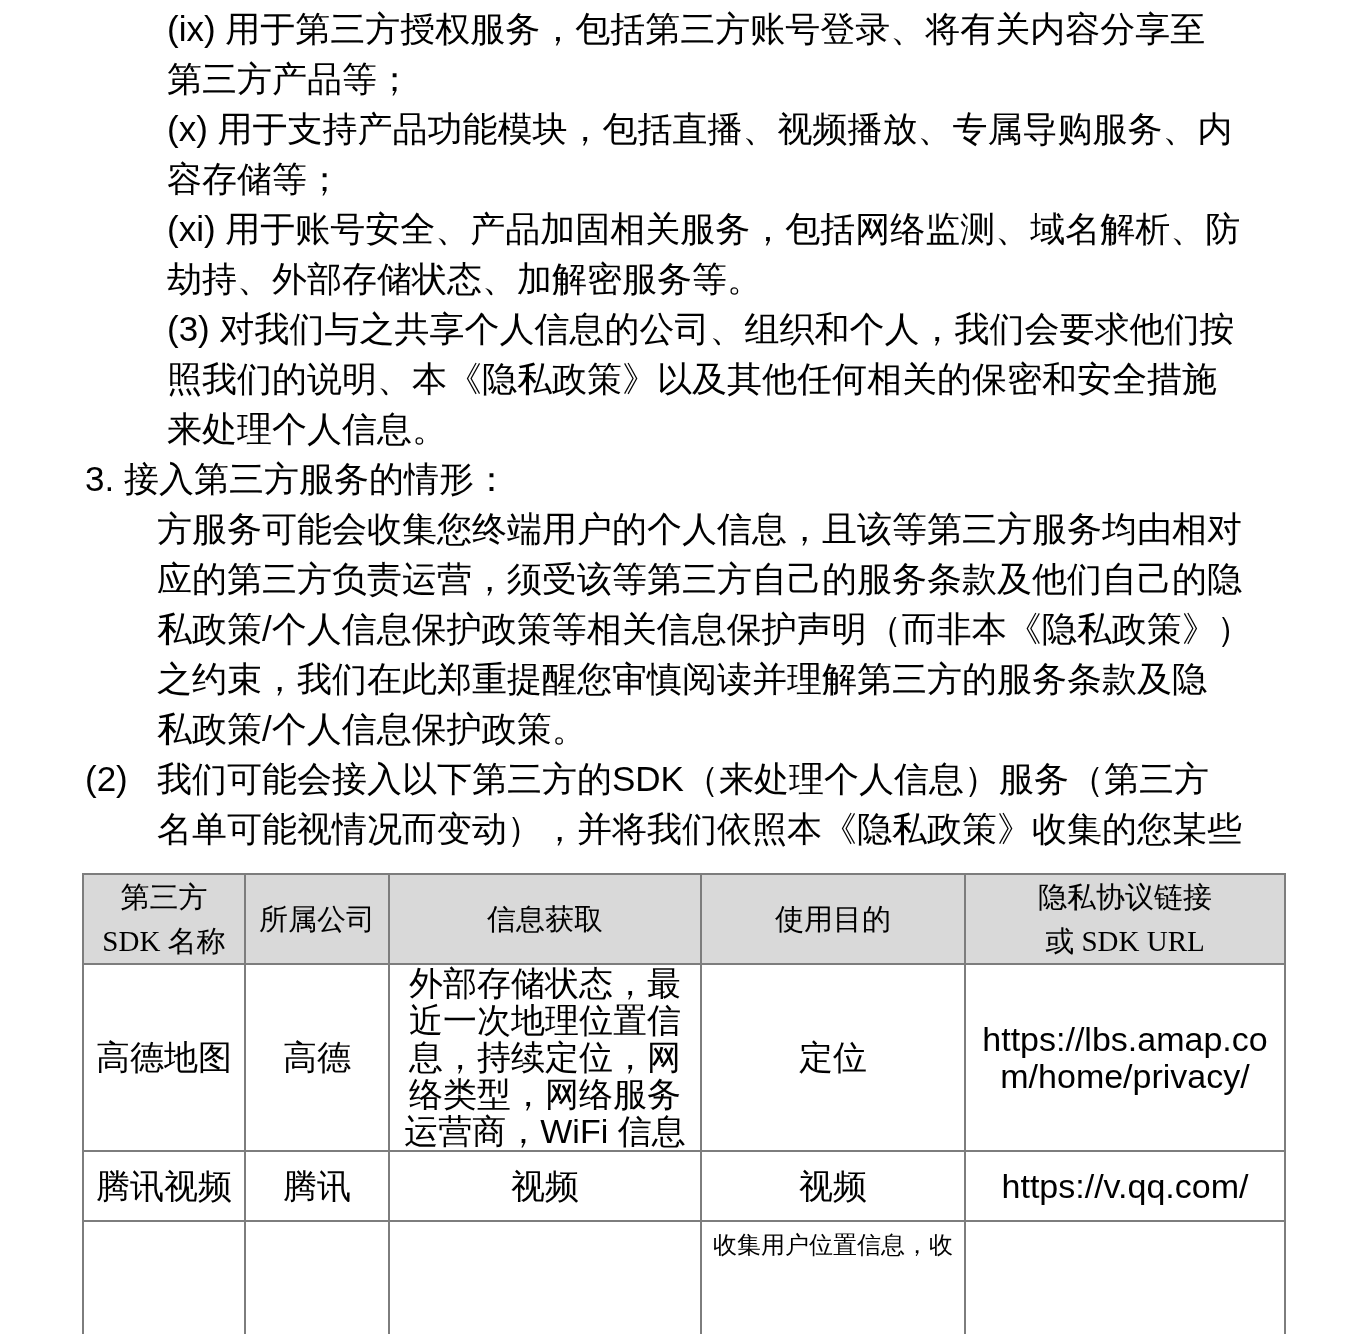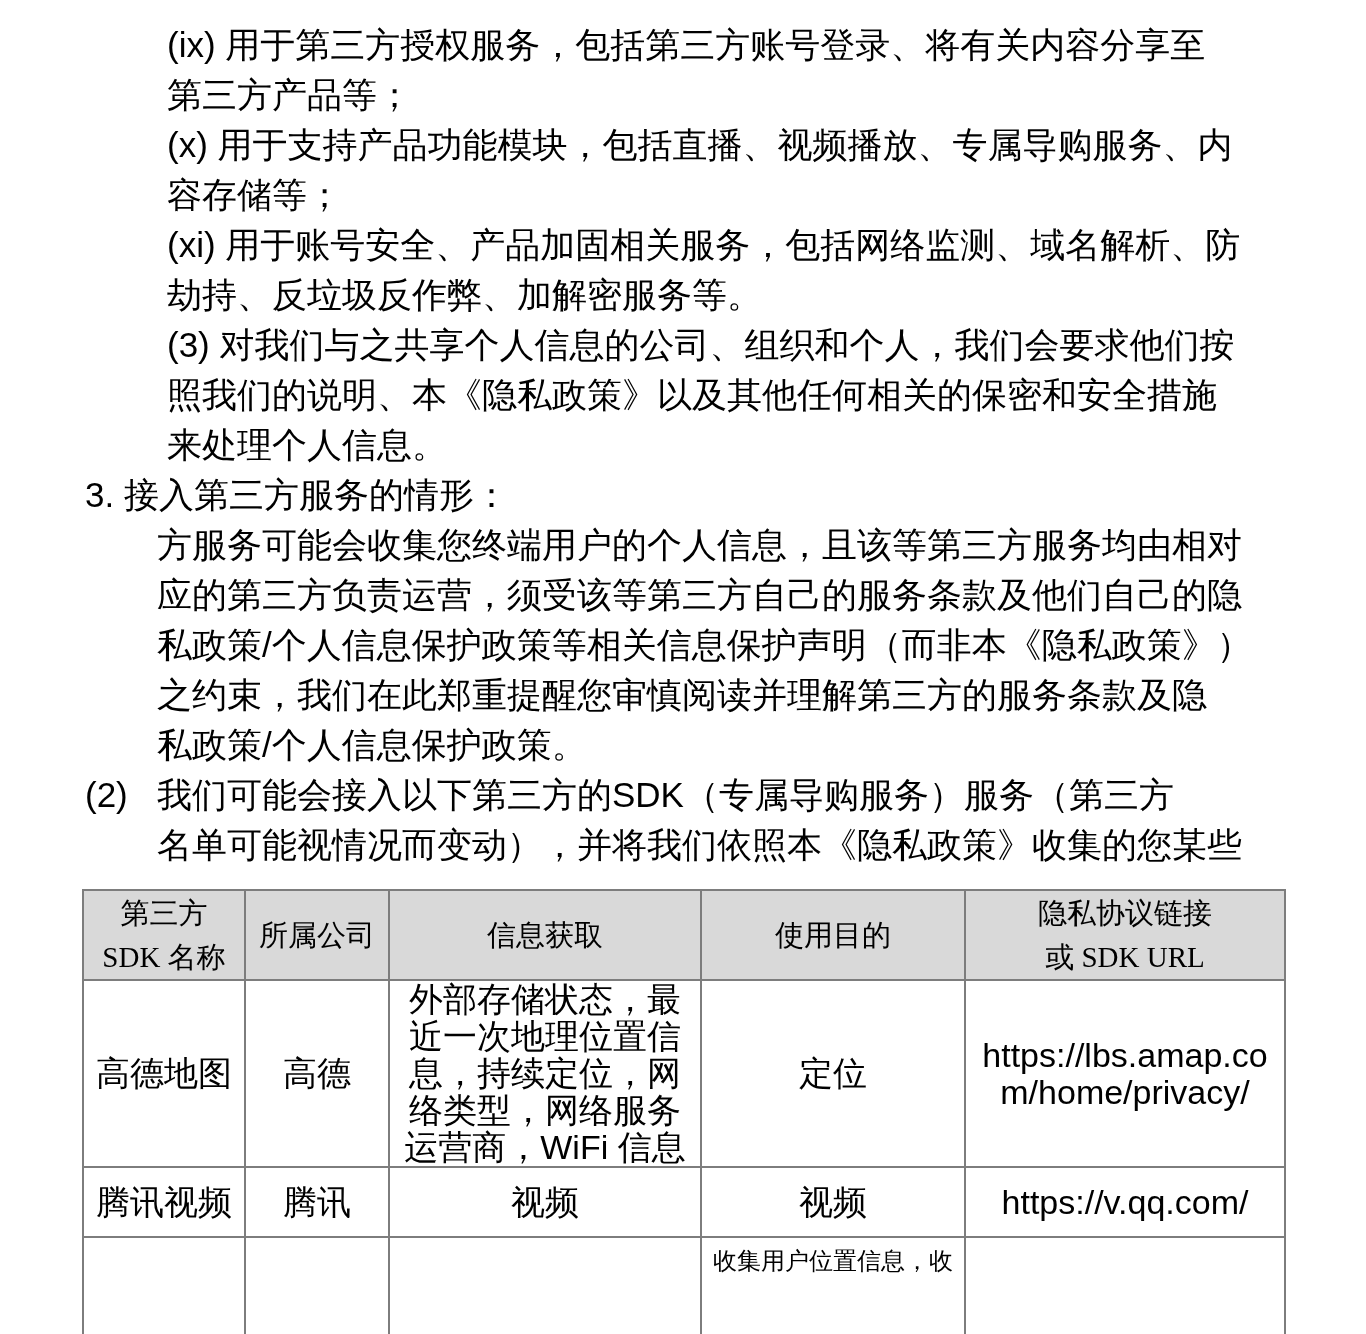--- a/index.html
+++ b/index.html
@@ -18,7 +18,7 @@
     position: relative;
     width: 1366px;
     height: 1334px;
-    padding-top: 20px;
+    padding-top: 4px;
     box-sizing: border-box;
     font-size: 35px;
   }

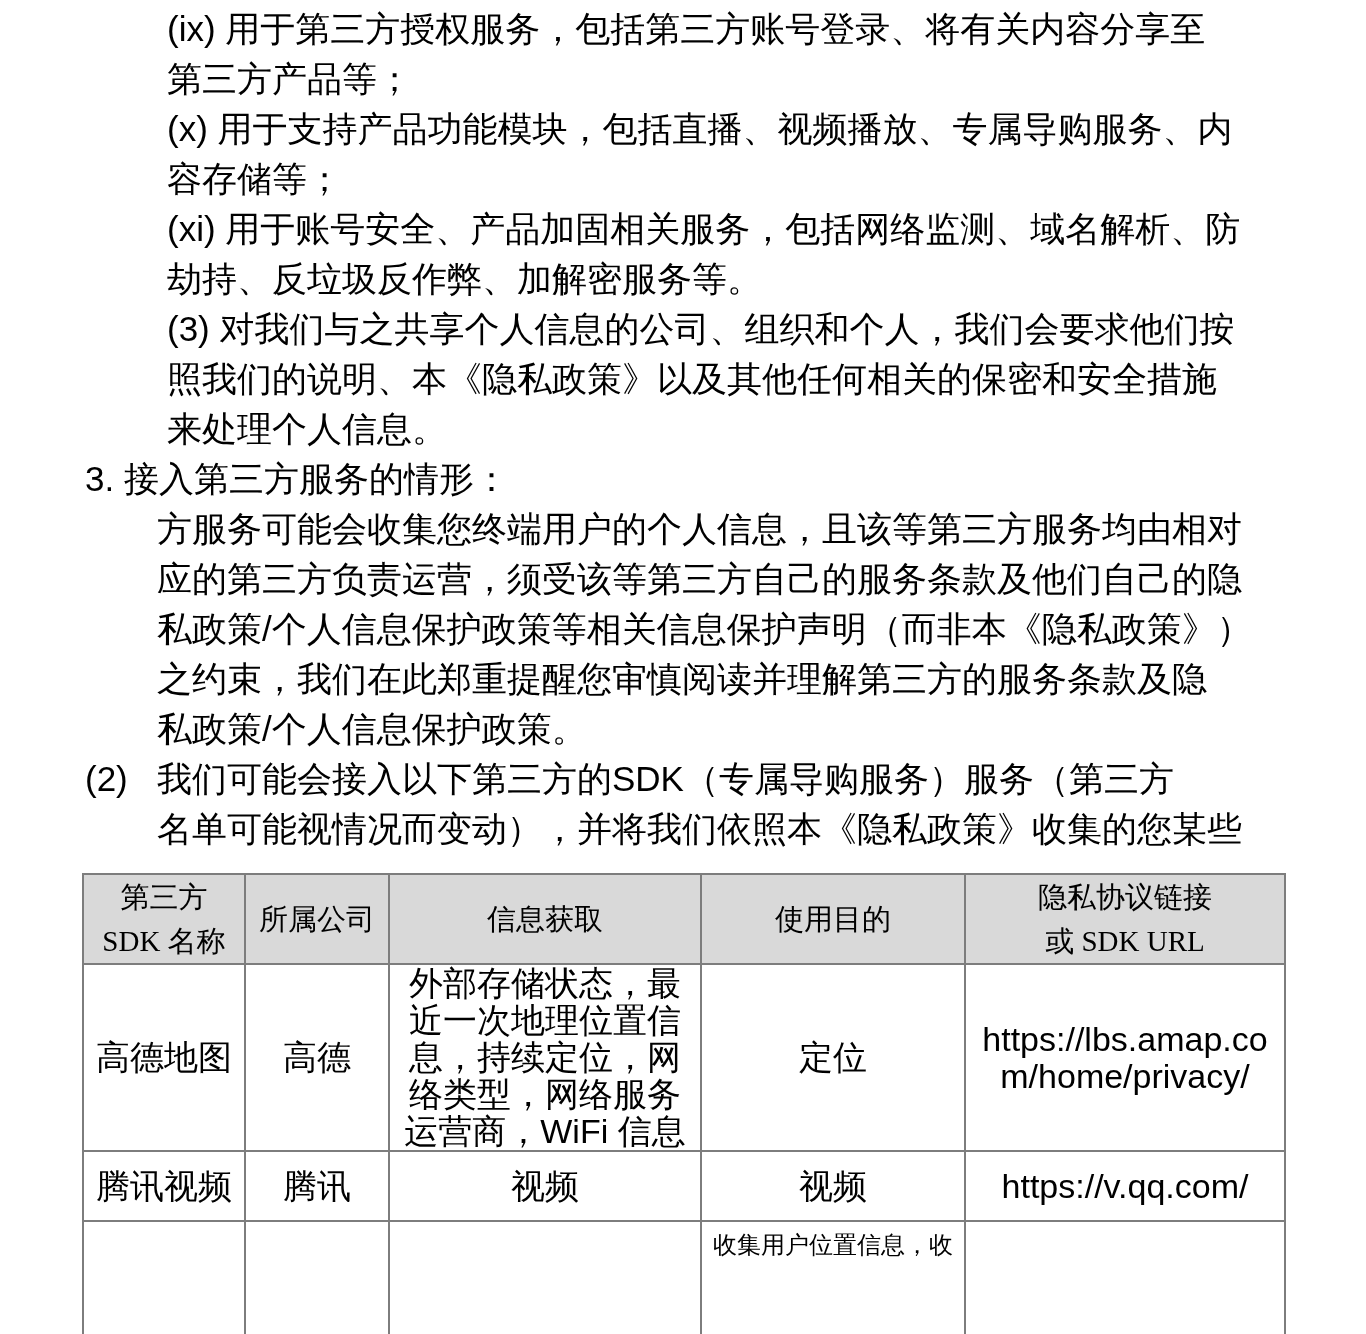--- a/index.html
+++ b/index.html
@@ -93,7 +93,7 @@
   <div class="ln p">容存储等；</div>
 
   <div class="ln p">(xi) 用于账号安全、产品加固相关服务，包括网络监测、域名解析、防</div>
-  <div class="ln p">劫持、反垃圾反作弊、加解密服务等。</div>
+  <div class="ln p">劫持、外部存储状态、加解密服务等。</div>
 
   <div class="ln p">(3) 对我们与之共享个人信息的公司、组织和个人，我们会要求他们按</div>
   <div class="ln p">照我们的说明、本《隐私政策》以及其他任何相关的保密和安全措施</div>

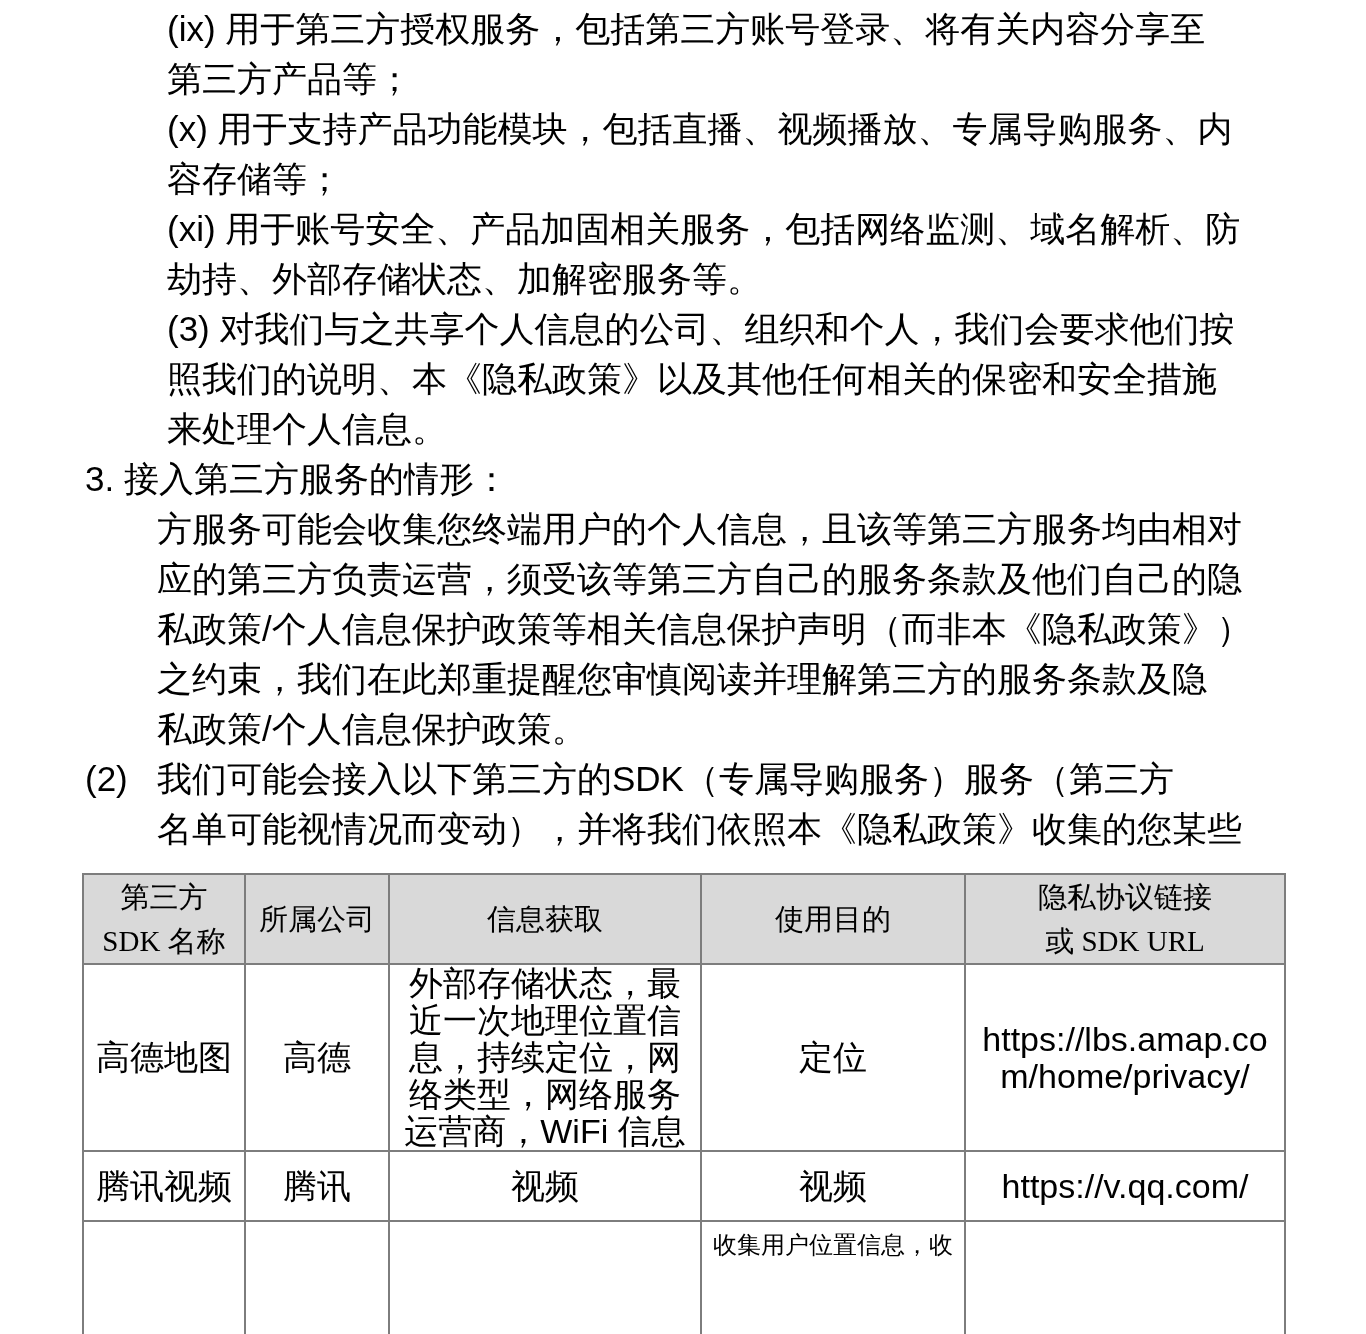--- a/index.html
+++ b/index.html
@@ -107,7 +107,7 @@
   <div class="ln it">之约束，我们在此郑重提醒您审慎阅读并理解第三方的服务条款及隐</div>
   <div class="ln it">私政策/个人信息保护政策。</div>
 
-  <div class="ln itf"><span class="marker">(2)</span><span>我们可能会接入以下第三方的SDK（专属导购服务）服务（第三方</span></div>
+  <div class="ln itf"><span class="marker">(2)</span><span>我们可能会接入以下第三方的SDK（来处理个人信息）服务（第三方</span></div>
   <div class="ln it">名单可能视情况而变动），并将我们依照本《隐私政策》收集的您某些</div>
 
   <table class="sdk">

